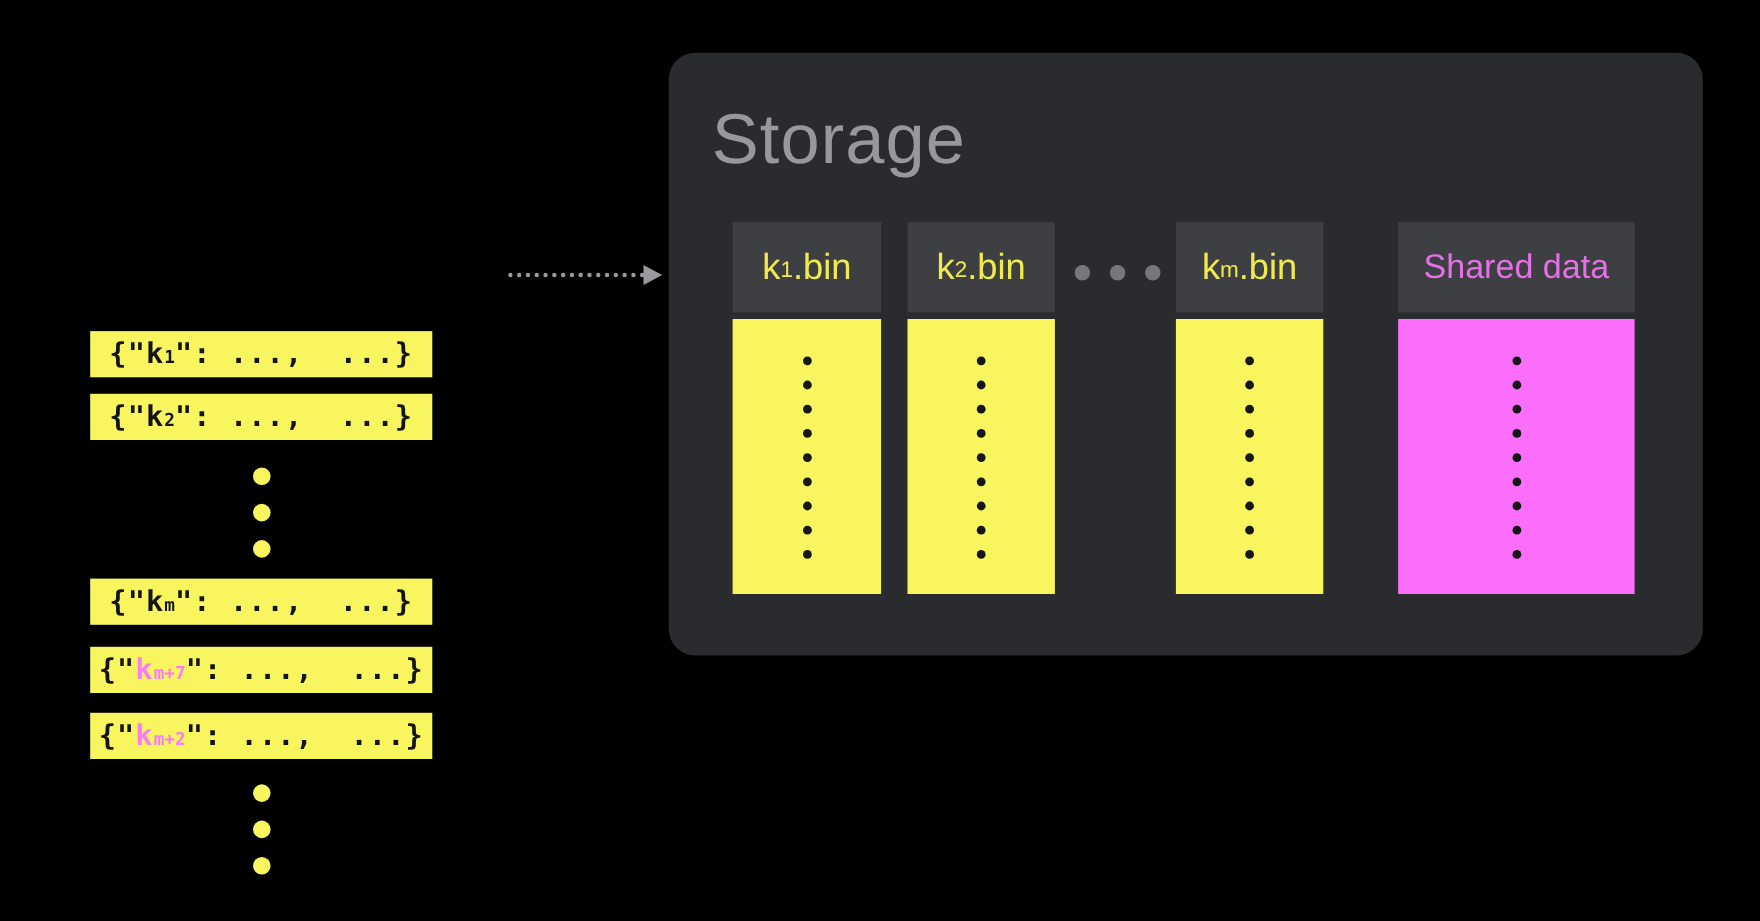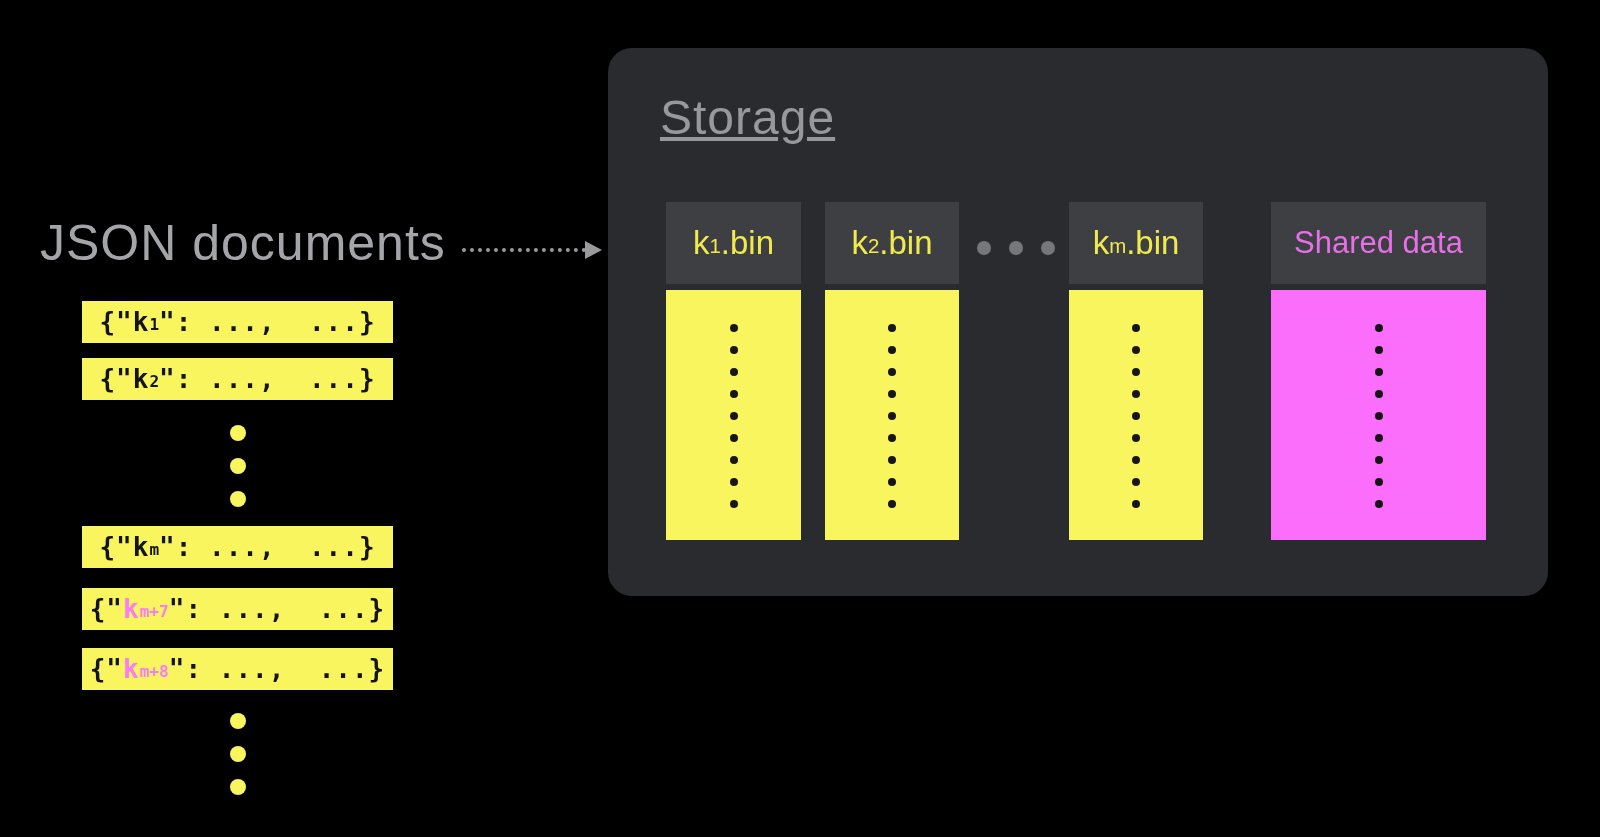--- a/index.html
+++ b/index.html
@@ -58,10 +58,9 @@
     background:var(--panel,#2a2b2e);border-radius:24px;
   }
   .storage-title{
-    position:absolute;left:52px;top:46px;
-    font-size:48px;line-height:1;font-weight:400;letter-spacing:1px;
+    position:absolute;left:39px;top:46px;
+    font-size:64px;line-height:1;font-weight:400;letter-spacing:1px;
     color:var(--title-gray,#98989c);
-    text-decoration:underline;
   }
   .col{position:absolute;top:154px;}
   .col-0{left:58px;width:135px;}

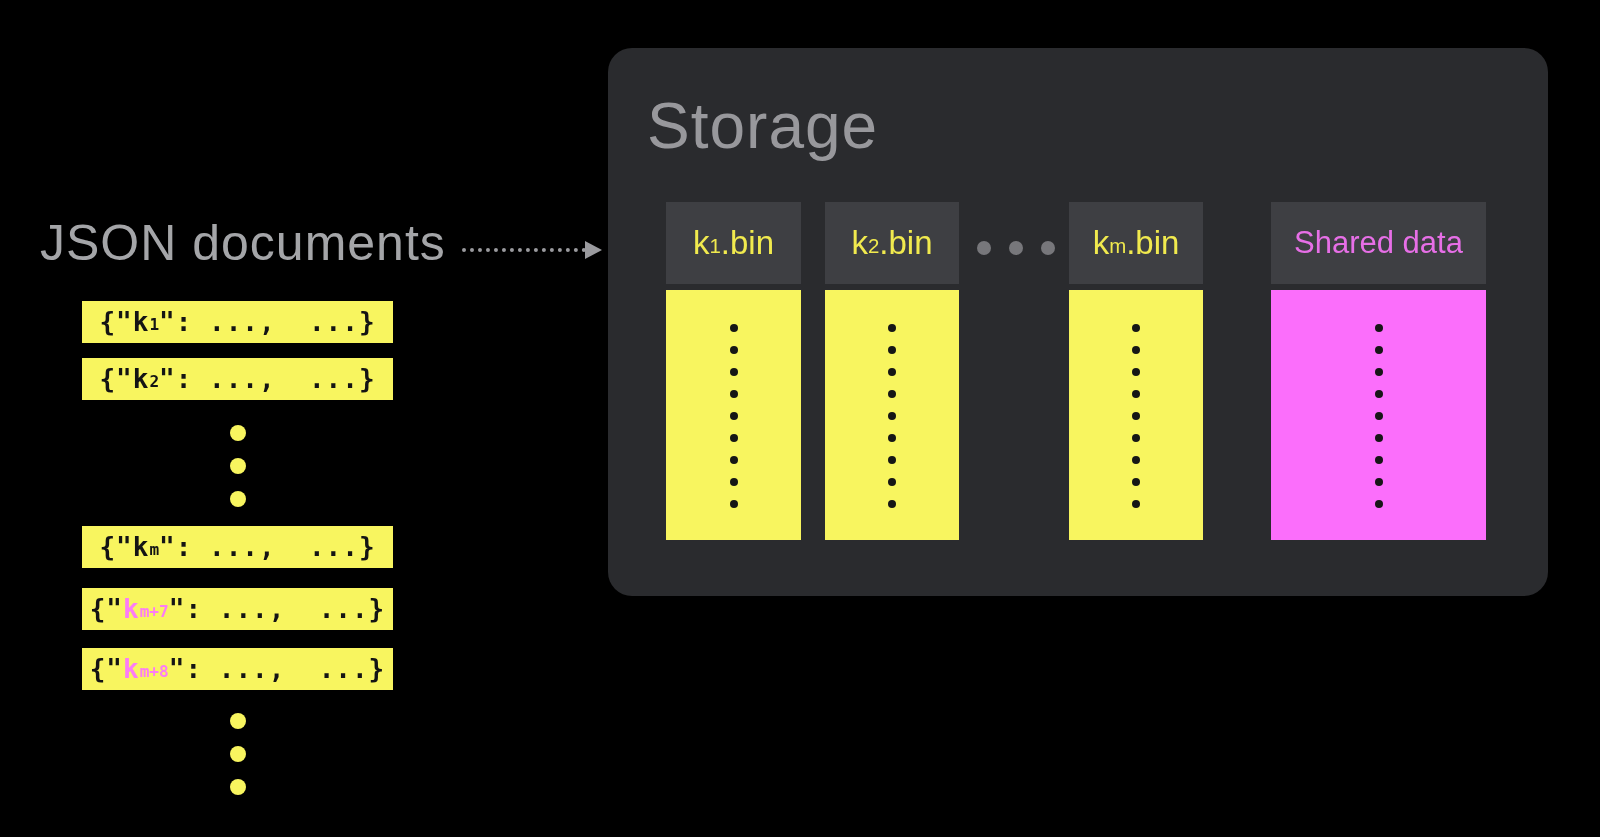--- a/index.html
+++ b/index.html
@@ -91,7 +91,6 @@
 
 <div class="canvas">
 
-  <div class="left-title">JSON documents</div>
 
   <div id="docStack">
       <div class="docbar"><span class="pre">{"</span><span>k</span><span class="sub">1</span><span class="rest">": ...,  ...}</span></div>

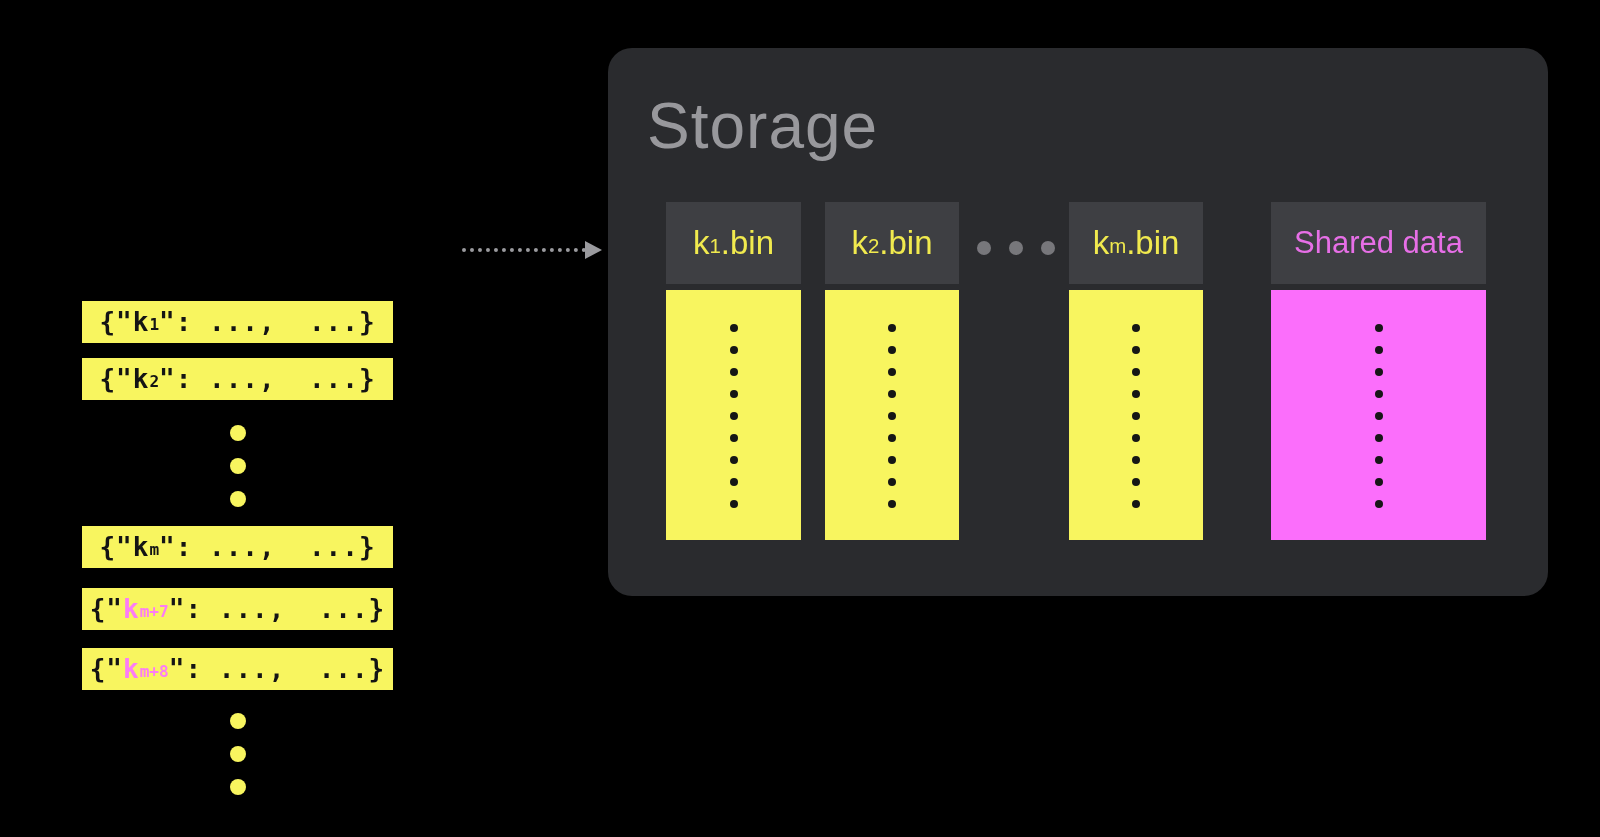--- a/index.html
+++ b/index.html
@@ -102,7 +102,7 @@
       </div>
       <div class="docbar"><span class="pre">{"</span><span>k</span><span class="sub">m</span><span class="rest">": ...,  ...}</span></div>
       <div class="docbar"><span class="pre">{"</span><span class="hl">k</span><span class="sub hl">m+7</span><span class="rest">": ...,  ...}</span></div>
-      <div class="docbar"><span class="pre">{"</span><span class="hl">k</span><span class="sub hl">m+8</span><span class="rest">": ...,  ...}</span></div>
+      <div class="docbar"><span class="pre">{"</span><span class="hl">k</span><span class="sub hl">m+2</span><span class="rest">": ...,  ...}</span></div>
       <div class="lvdots">
         <span class="d"></span>
         <span class="d"></span>

